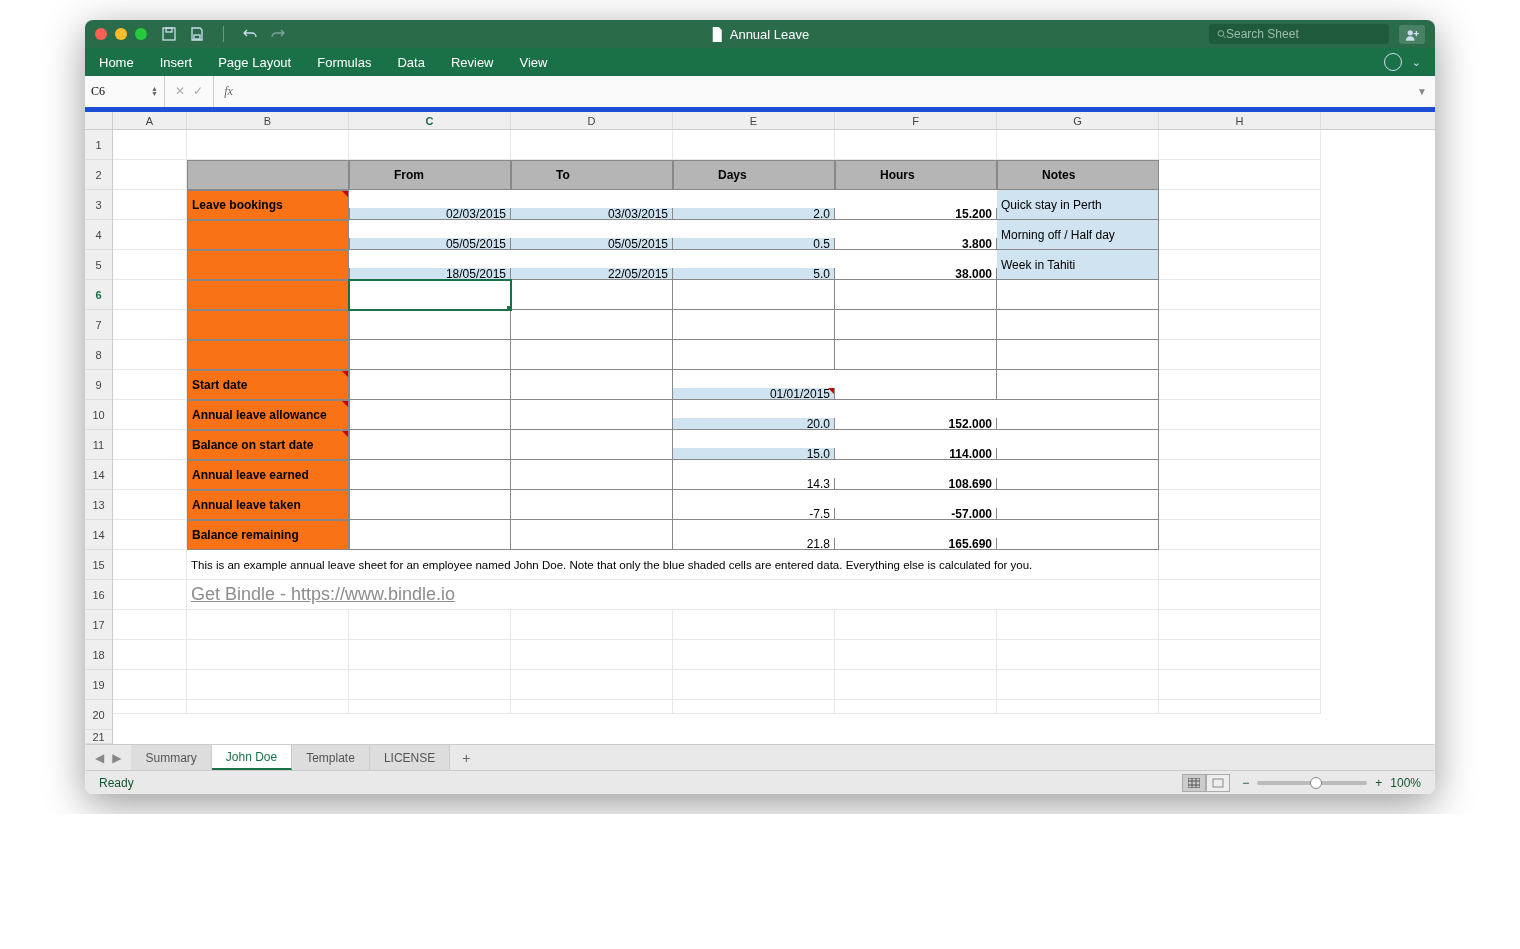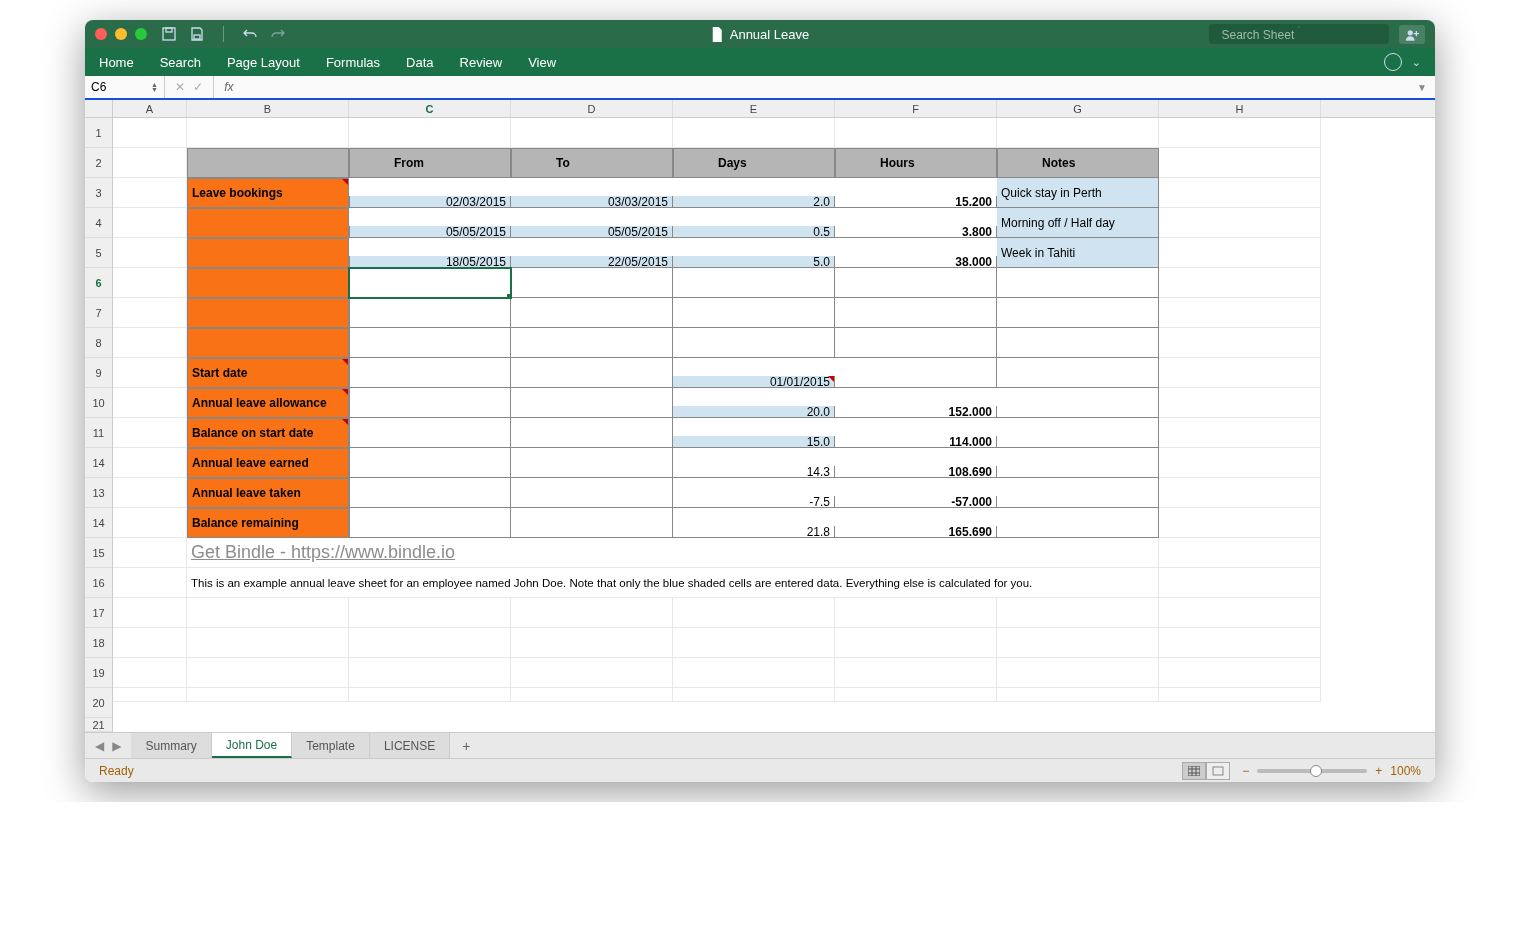--- a/index.html
+++ b/index.html
@@ -34,7 +34,7 @@
 .tb-sep{ width:1px; height:16px; background:rgba(255,255,255,.3); margin:0 6px;}
 .title-center{ position:absolute; left:50%; transform:translateX(-50%); display:flex; align-items:center; gap:6px; font-size:13px; color:#fff;}
 .title-center svg{ width:13px; height:15px;}
-.search-box{ margin-left:auto; display:flex; align-items:center; background:#205a3d; border-radius:4px; padding:2px 8px; width:180px; height:20px;flex-direction:column;}
+.search-box{ margin-left:auto; display:flex; align-items:center; background:#205a3d; border-radius:4px; padding:2px 8px; width:180px; height:20px;}
 .search-box input{ background:transparent; border:none; color:#cde; font-size:12px; flex:1; outline:none;}
 .search-box input::placeholder{color:#9dbca9;}
 .share-btn{ margin-left:10px; padding:3px 6px; background:rgba(255,255,255,.15); border-radius:3px; display:flex; align-items:center;}

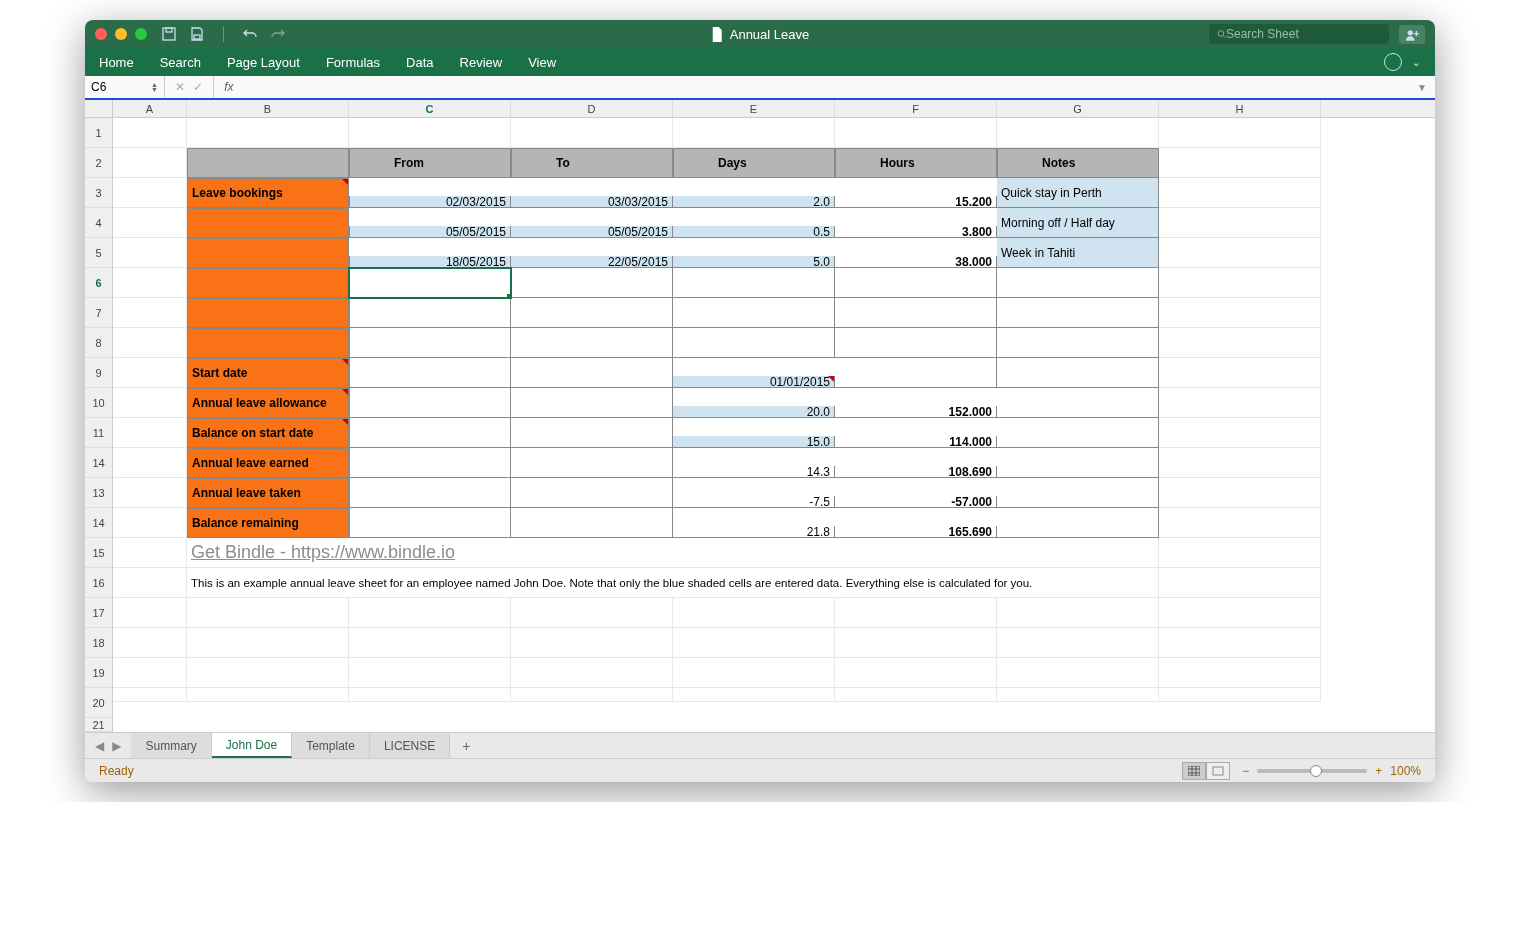--- a/index.html
+++ b/index.html
@@ -163,7 +163,7 @@
 
   <div class="ribbon">
     <span class="tab">Home</span>
-    <span class="tab">Search</span>
+    <span class="tab">Insert</span>
     <span class="tab">Page Layout</span>
     <span class="tab">Formulas</span>
     <span class="tab">Data</span>

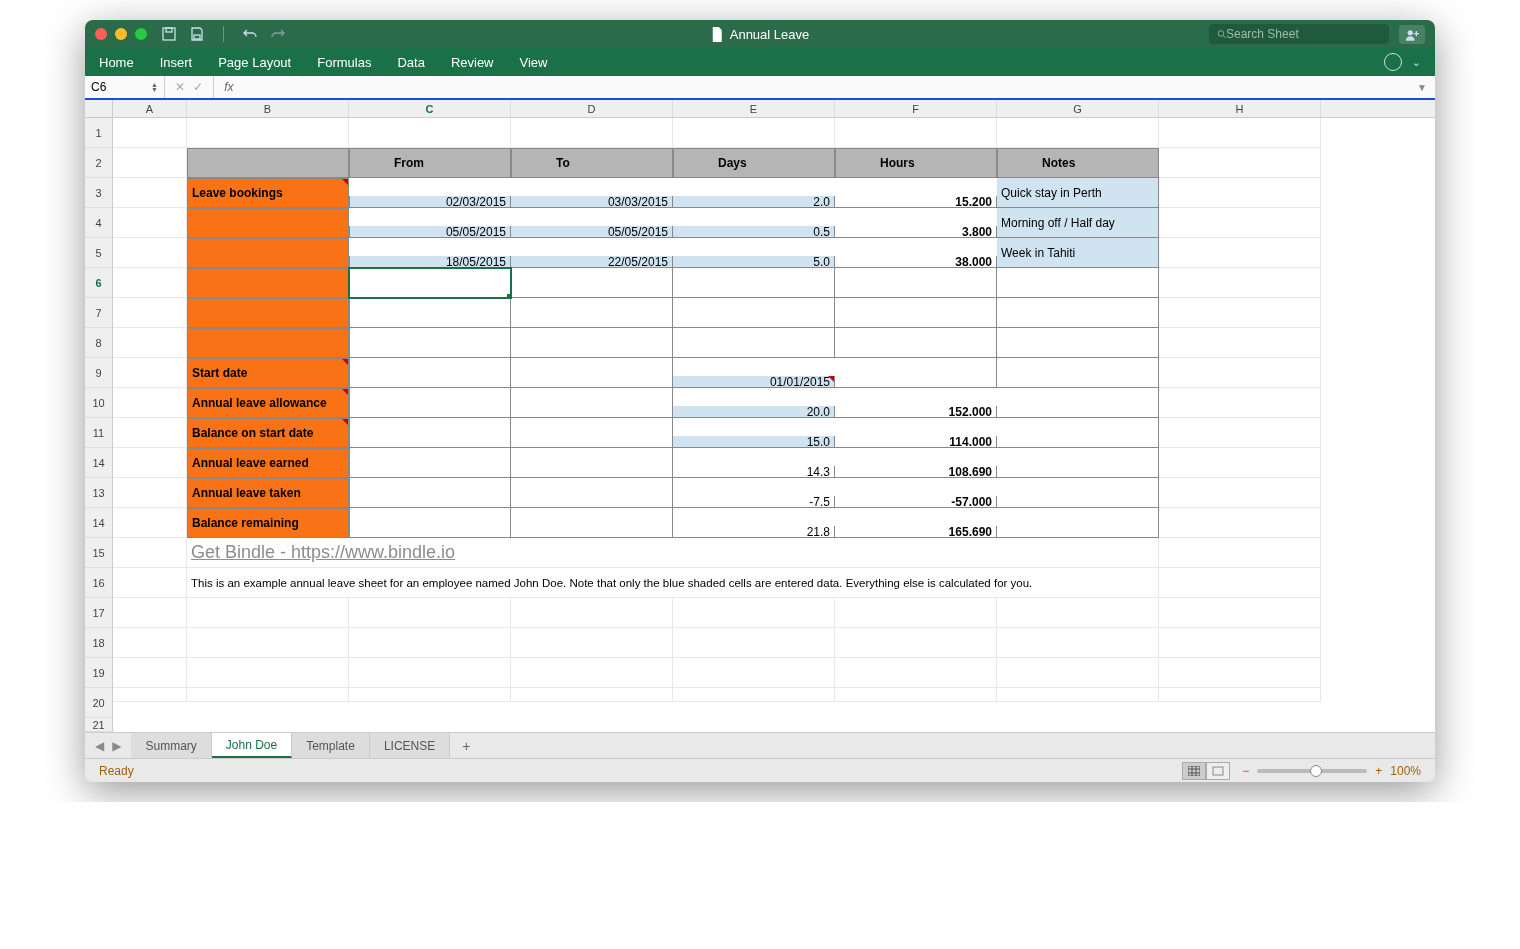--- a/index.html
+++ b/index.html
@@ -46,7 +46,7 @@
 .ribbon-right .smile{width:18px;height:18px;border:1.5px solid #cde;border-radius:50%;position:relative;}
 .ribbon-right .caret{font-size:11px;color:#cde;}
 
-.formula-bar{ height:24px; display:flex; align-items:center; border-bottom:2px solid #1d4ed8; font-size:12px; background:#fafafa;}
+.formula-bar{ height:36px; display:flex; align-items:center; border-bottom:5px solid #1d4ed8; font-size:12px; background:#fafafa;font-family:Liberation Serif, serif;}
 .name-box{ width:80px; border-right:1px solid #ccc; padding:0 6px; display:flex; align-items:center; justify-content:space-between; height:100%;}
 .name-box .stepper{display:flex;flex-direction:column; line-height:5px; font-size:7px; color:#666;}
 .fb-btns{ display:flex; gap:8px; padding:0 10px; color:#888; border-right:1px solid #ccc; height:100%; align-items:center;}

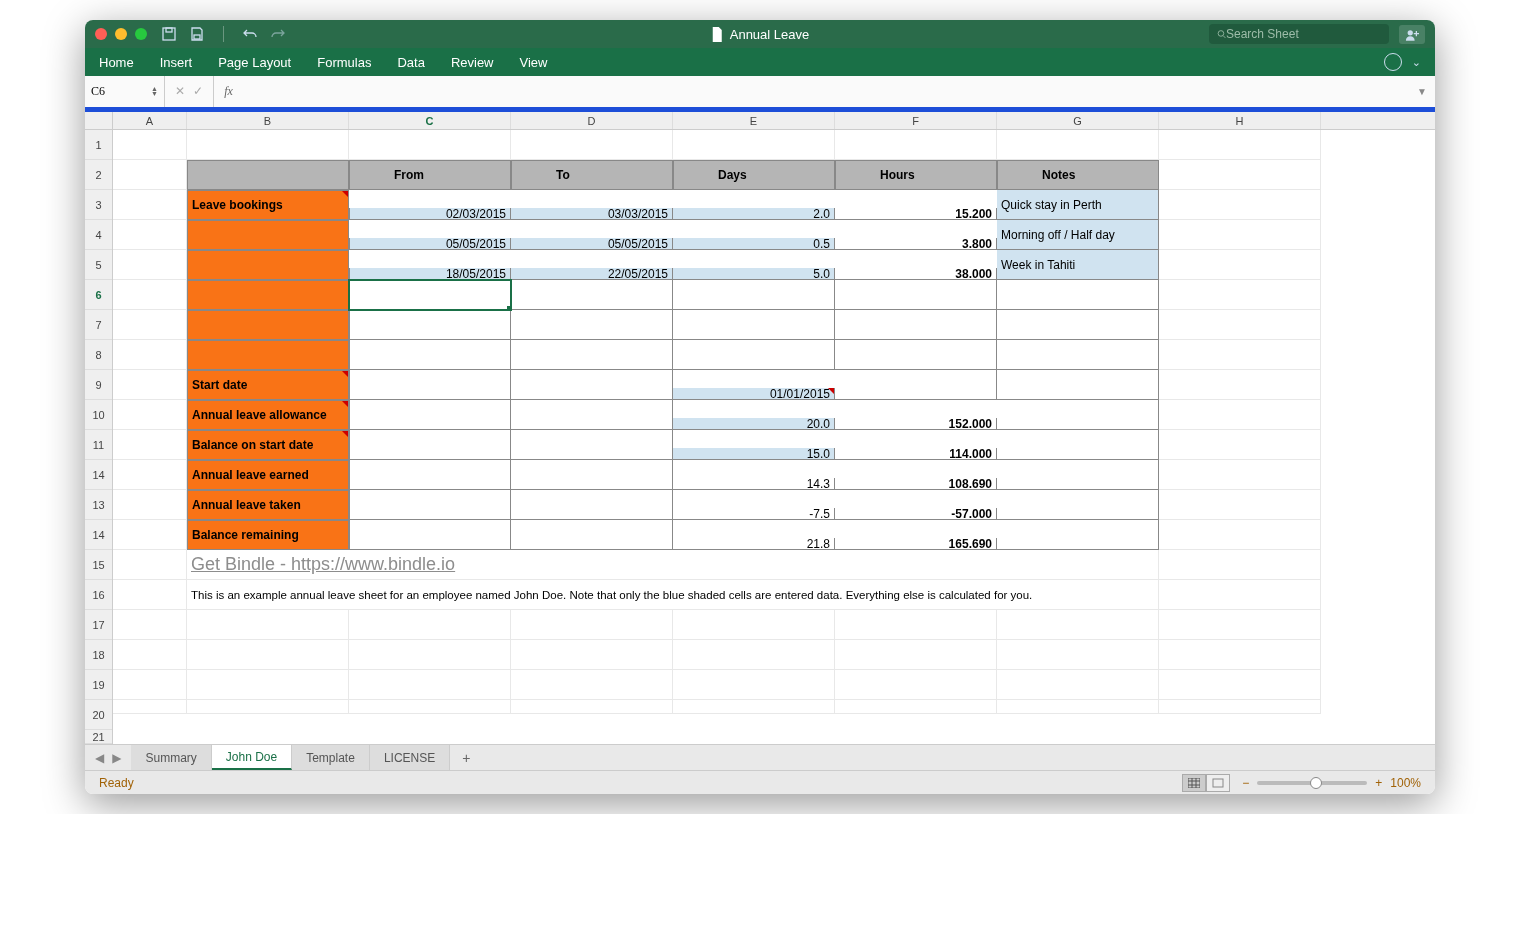--- a/index.html
+++ b/index.html
@@ -384,17 +384,17 @@
             <div class="cell cH"></div>
         </div>
 
+        <div class="row note-row">
+          <div class="cell cA"></div>
+          <div class="cell" style="width:972px;border-right:1px solid #e8e8e8;">This is an example annual leave sheet for an employee named John Doe. Note that only the blue shaded cells are entered data. Everything else is calculated for you.</div>
+          <div class="cell cH"></div>
+        </div>
+
         <div class="row">
           <div class="cell cA"></div>
           <div class="cell" style="width:972px;">
               <span class="link">Get Bindle - https://www.bindle.io</span>
             </div>
-          <div class="cell cH"></div>
-        </div>
-
-        <div class="row note-row">
-          <div class="cell cA"></div>
-          <div class="cell" style="width:972px;border-right:1px solid #e8e8e8;">This is an example annual leave sheet for an employee named John Doe. Note that only the blue shaded cells are entered data. Everything else is calculated for you.</div>
           <div class="cell cH"></div>
         </div>
 

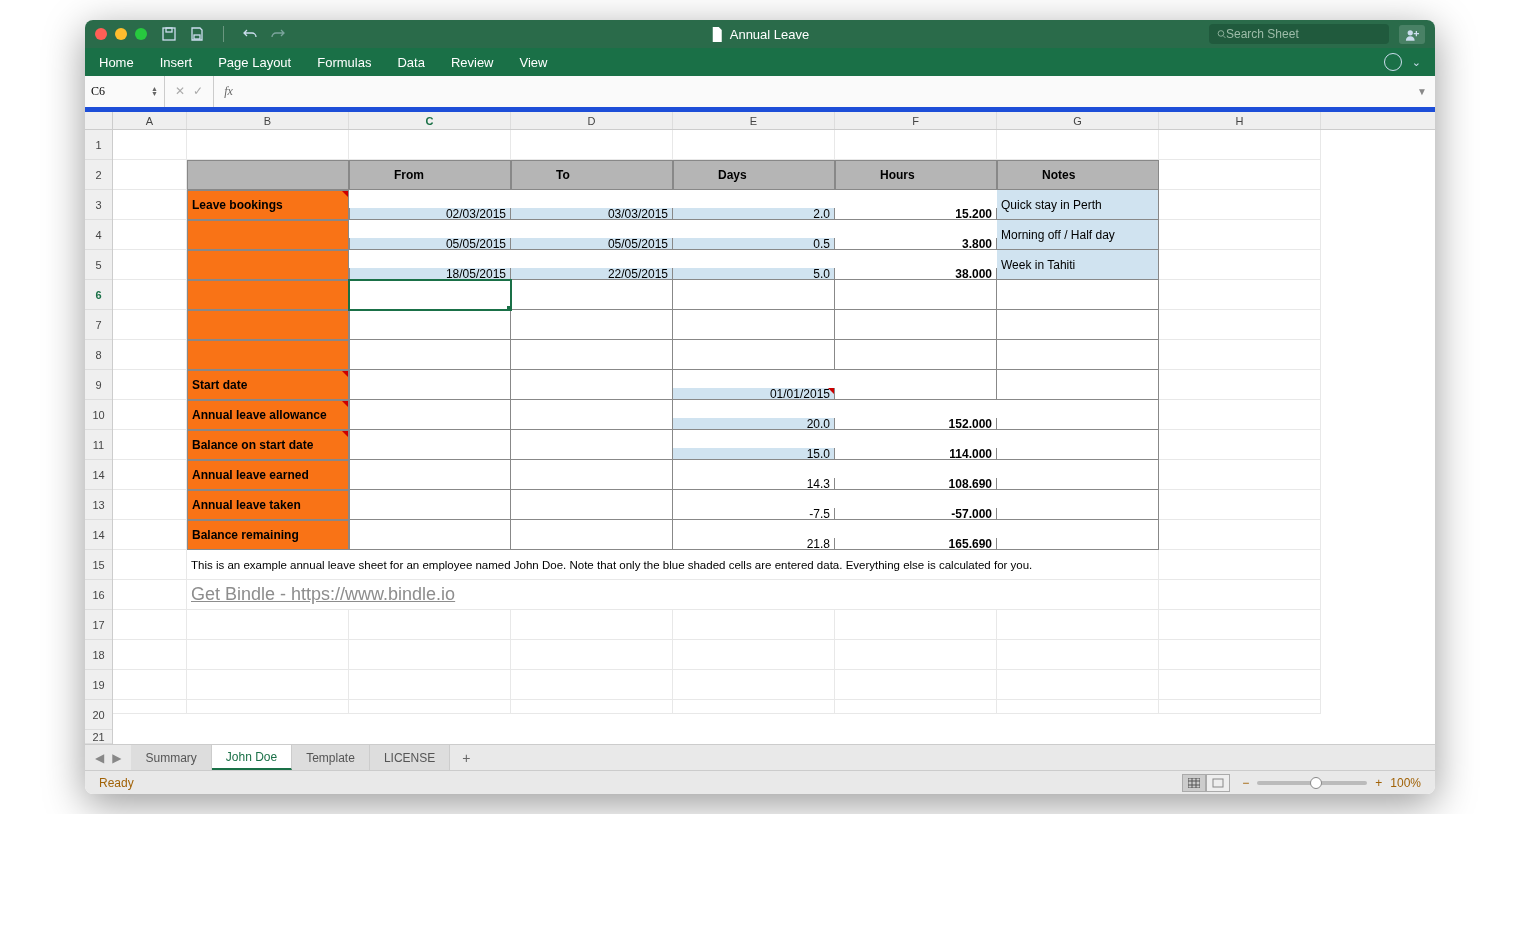--- a/index.html
+++ b/index.html
@@ -94,7 +94,7 @@
 .st-tab.active{ background:#fff; color:#1a7047; border-bottom:2px solid #1a7047;}
 .st-add{ padding:0 12px; color:#666; font-size:14px; cursor:pointer;}
 
-.status-bar{ height:24px; background:#e9e9e9; border-top:1px solid #ccc; display:flex; align-items:center; font-size:12px; color:#a16207; padding:0 14px;}
+.status-bar{ height:24px; background:#e9e9e9; border-top:1px solid #ccc; display:flex; align-items:center; font-size:12px; color:#14532d; padding:0 14px;}
 .status-right{margin-left:auto; display:flex; align-items:center; gap:12px;}
 .view-btns{display:flex; gap:0;}
 .vb{width:24px;height:18px;border:1px solid #aaa; background:#eee; display:flex;align-items:center;justify-content:center;}

